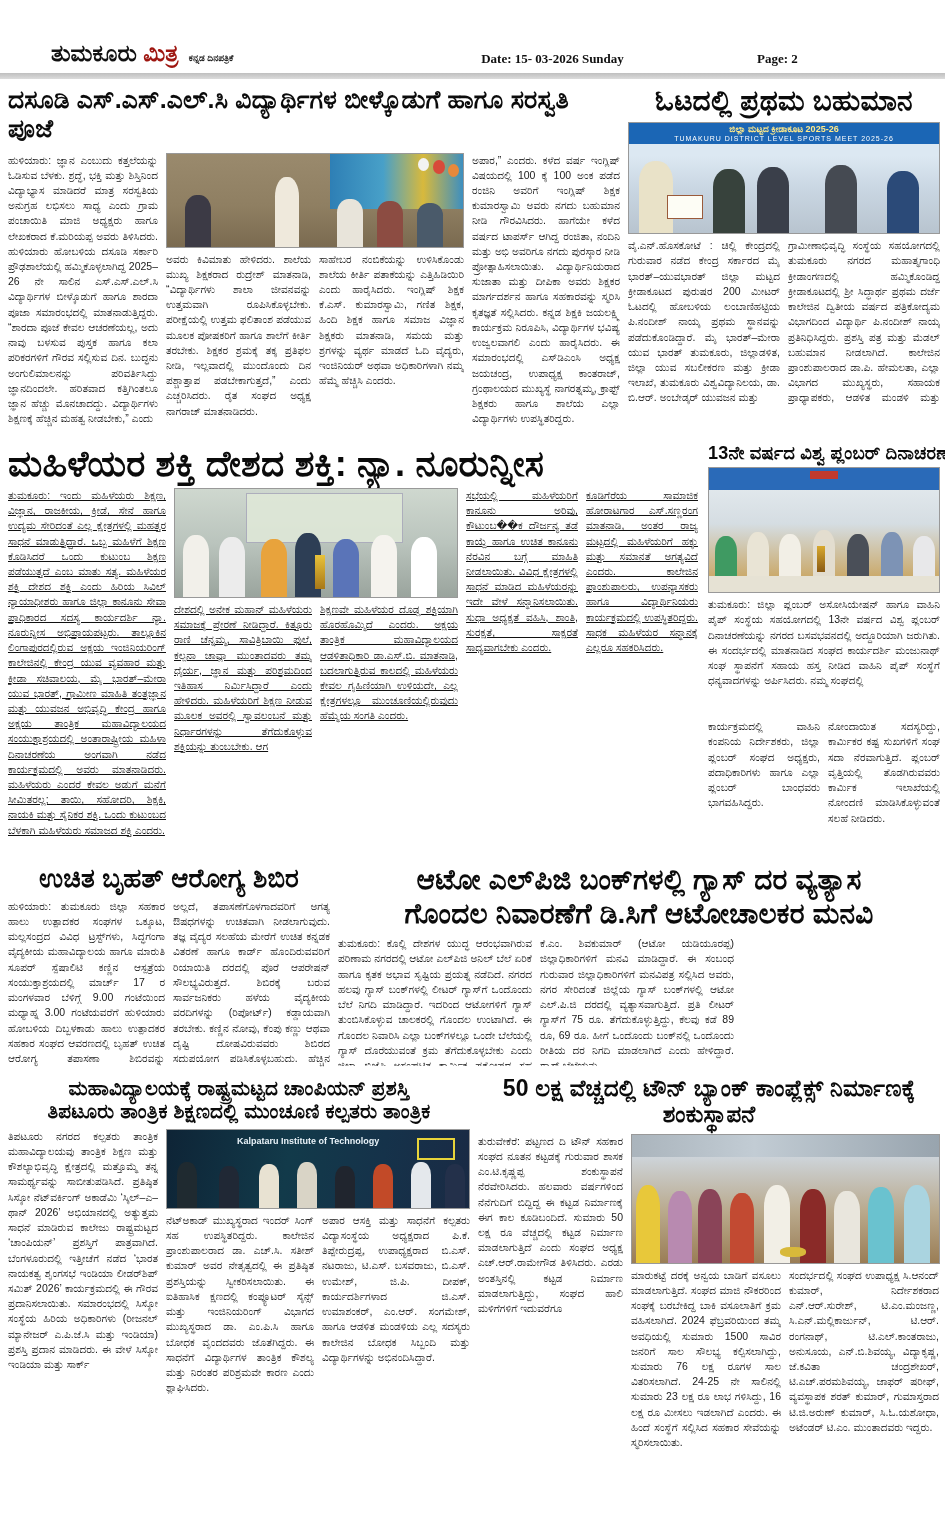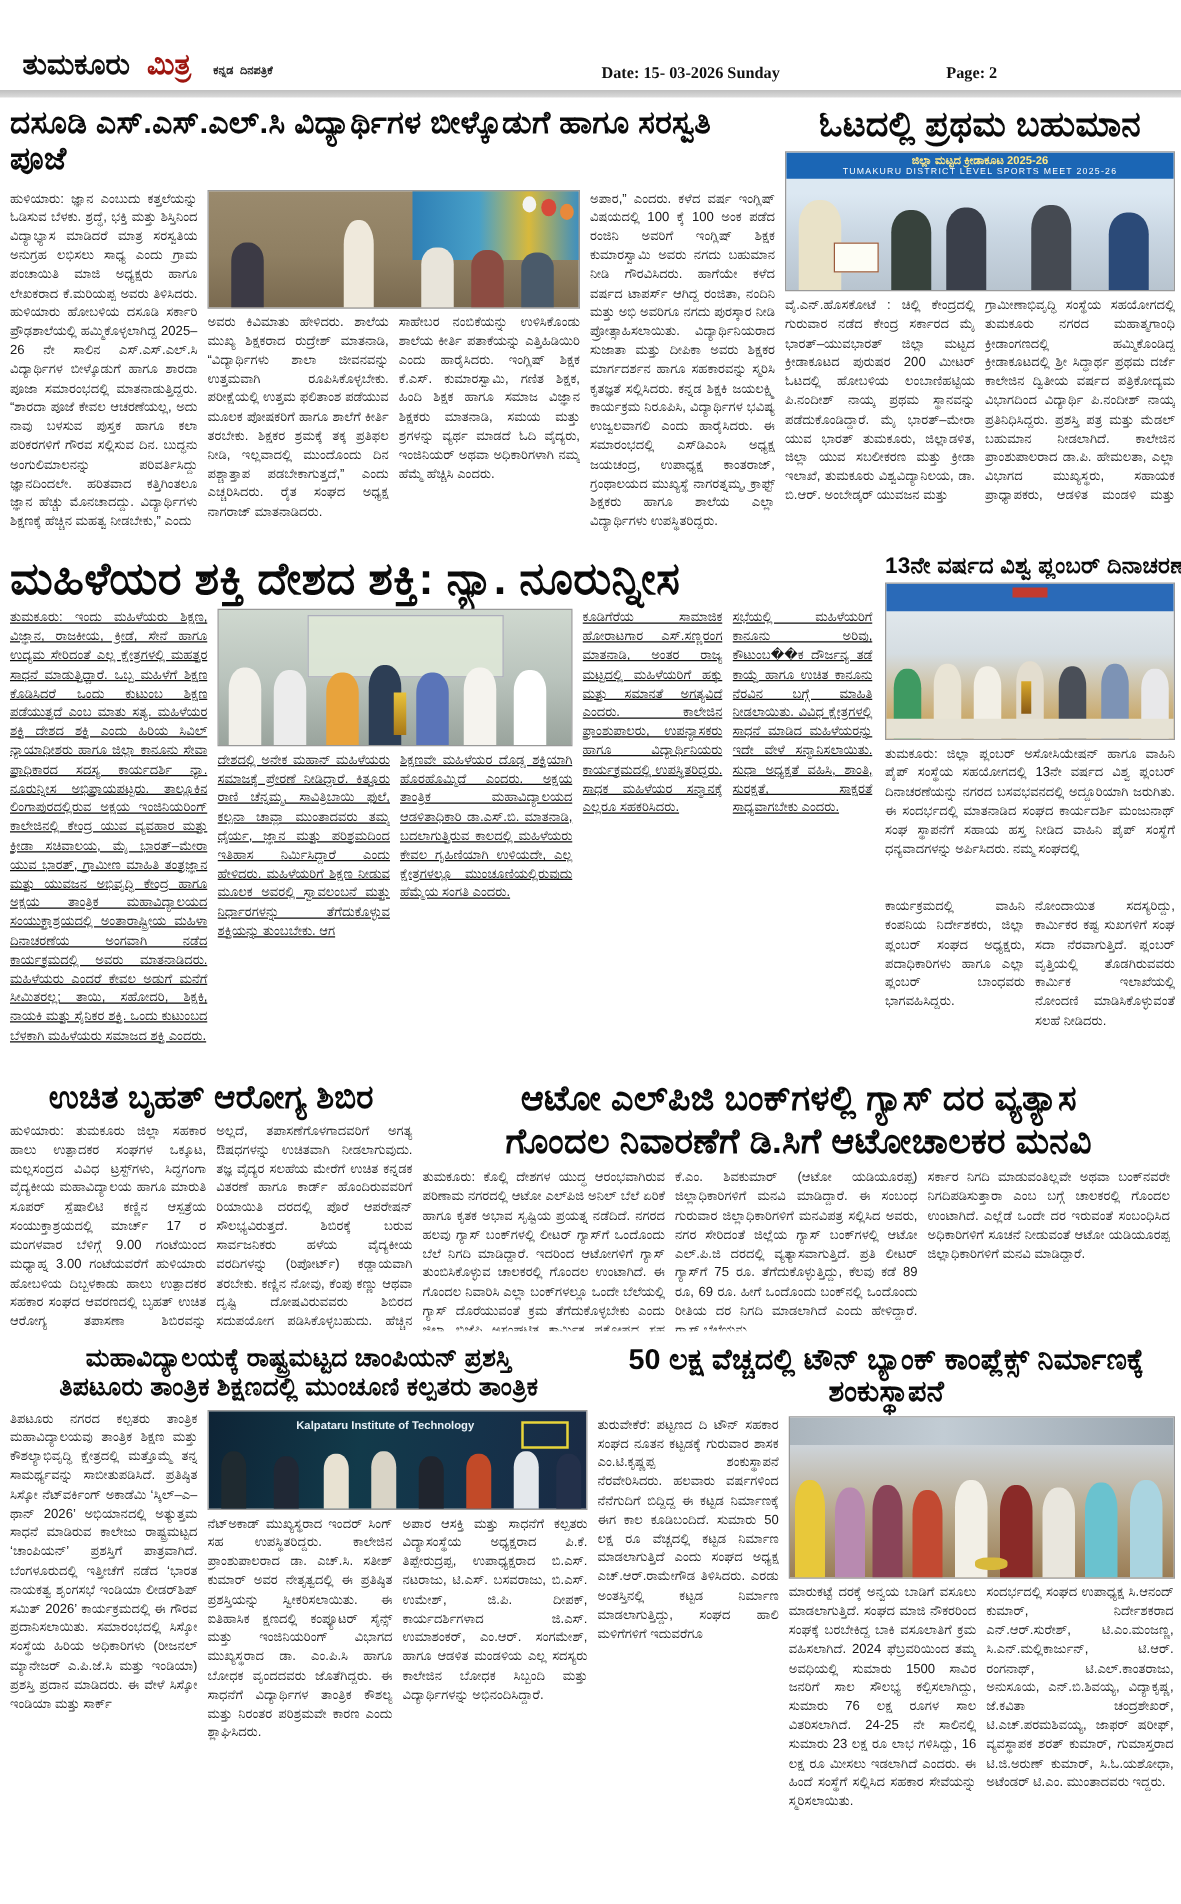--- a/index.html
+++ b/index.html
@@ -7,7 +7,7 @@
   .page{width:945px;min-height:1523px;background:#fff;padding:0;box-sizing:border-box;overflow:hidden;}
   
   .topbar{display:grid;grid-template-columns:330px 1fr 180px;align-items:end;padding:40px 8px 4px 18px;box-sizing:border-box;}
-  .masthead{font-family:Liberation Mono, monospace;font-size:23px;font-weight:bold;white-space:nowrap;}
+  .masthead{font-family:Liberation Sans, sans-serif;font-size:23px;font-weight:bold;white-space:nowrap;margin-left:33px;}
   .masthead .red{color:#9e1610;}
   .masthead .tag{font-size:9px;font-weight:bold;color:#222;margin-left:4px;}
   .dateline{font-size:13px;font-weight:bold;text-align:center;font-family:"Liberation Serif",serif;}

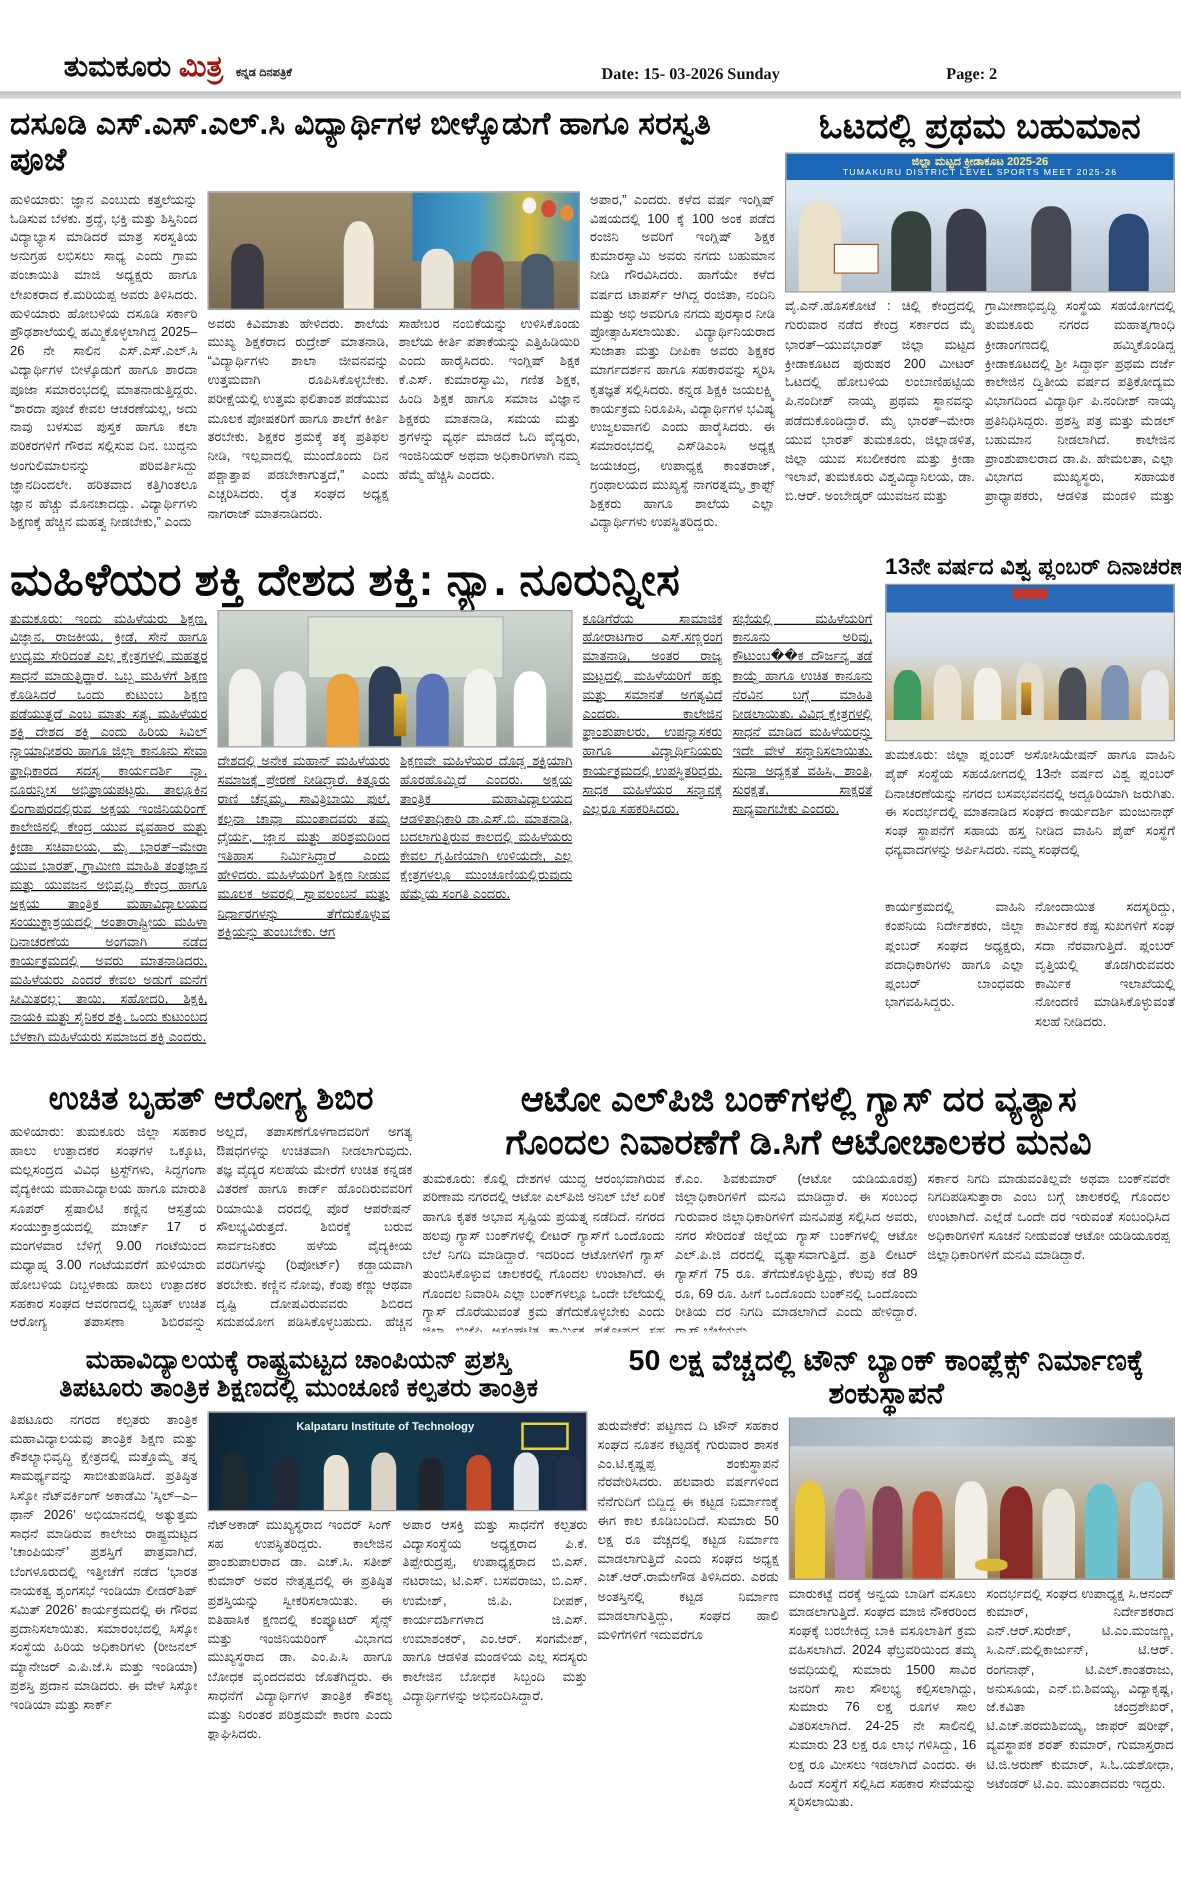--- a/index.html
+++ b/index.html
@@ -122,8 +122,8 @@
               <div class="coltext" style="width:138px;height:248px;">ಶಿಕ್ಷಣವೇ ಮಹಿಳೆಯರ ದೊಡ್ಡ ಶಕ್ತಿಯಾಗಿ ಹೊರಹೊಮ್ಮಿದೆ ಎಂದರು. ಅಕ್ಷಯ ತಾಂತ್ರಿಕ ಮಹಾವಿದ್ಯಾಲಯದ ಆಡಳಿತಾಧಿಕಾರಿ ಡಾ.ಎಸ್.ಬಿ. ಮಾತನಾಡಿ, ಬದಲಾಗುತ್ತಿರುವ ಕಾಲದಲ್ಲಿ ಮಹಿಳೆಯರು ಕೇವಲ ಗೃಹಿಣಿಯಾಗಿ ಉಳಿಯದೇ, ಎಲ್ಲ ಕ್ಷೇತ್ರಗಳಲ್ಲೂ ಮುಂಚೂಣಿಯಲ್ಲಿರುವುದು ಹೆಮ್ಮೆಯ ಸಂಗತಿ ಎಂದರು.</div>
             </div>
           </div>
+          <div class="coltext" style="width:112px;height:368px;">ಸಭೆಯಲ್ಲಿ ಮಹಿಳೆಯರಿಗೆ ಕಾನೂನು ಅರಿವು, ಕೌಟುಂಬ��ಕ ದೌರ್ಜನ್ಯ ತಡೆ ಕಾಯ್ದೆ ಹಾಗೂ ಉಚಿತ ಕಾನೂನು ನೆರವಿನ ಬಗ್ಗೆ ಮಾಹಿತಿ ನೀಡಲಾಯಿತು. ವಿವಿಧ ಕ್ಷೇತ್ರಗಳಲ್ಲಿ ಸಾಧನೆ ಮಾಡಿದ ಮಹಿಳೆಯರನ್ನು ಇದೇ ವೇಳೆ ಸನ್ಮಾನಿಸಲಾಯಿತು. ಸುಧಾ ಅಧ್ಯಕ್ಷತೆ ವಹಿಸಿ, ಶಾಂತಿ, ಸುರಕ್ಷತೆ, ಸಾಕ್ಷರತೆ ಸಾಧ್ಯವಾಗಬೇಕು ಎಂದರು.</div>
           <div class="coltext" style="width:112px;height:368px;">ಕೂಡಿಗೆರೆಯ ಸಾಮಾಜಿಕ ಹೋರಾಟಗಾರ ಎಸ್.ಸಣ್ಣರಂಗ ಮಾತನಾಡಿ, ಅಂತರ ರಾಜ್ಯ ಮಟ್ಟದಲ್ಲಿ ಮಹಿಳೆಯರಿಗೆ ಹಕ್ಕು ಮತ್ತು ಸಮಾನತೆ ಅಗತ್ಯವಿದೆ ಎಂದರು. ಕಾಲೇಜಿನ ಪ್ರಾಂಶುಪಾಲರು, ಉಪನ್ಯಾಸಕರು ಹಾಗೂ ವಿದ್ಯಾರ್ಥಿನಿಯರು ಕಾರ್ಯಕ್ರಮದಲ್ಲಿ ಉಪಸ್ಥಿತರಿದ್ದರು. ಸಾಧಕ ಮಹಿಳೆಯರ ಸನ್ಮಾನಕ್ಕೆ ಎಲ್ಲರೂ ಸಹಕರಿಸಿದರು.</div>
-          <div class="coltext" style="width:112px;height:368px;">ಸಭೆಯಲ್ಲಿ ಮಹಿಳೆಯರಿಗೆ ಕಾನೂನು ಅರಿವು, ಕೌಟುಂಬ��ಕ ದೌರ್ಜನ್ಯ ತಡೆ ಕಾಯ್ದೆ ಹಾಗೂ ಉಚಿತ ಕಾನೂನು ನೆರವಿನ ಬಗ್ಗೆ ಮಾಹಿತಿ ನೀಡಲಾಯಿತು. ವಿವಿಧ ಕ್ಷೇತ್ರಗಳಲ್ಲಿ ಸಾಧನೆ ಮಾಡಿದ ಮಹಿಳೆಯರನ್ನು ಇದೇ ವೇಳೆ ಸನ್ಮಾನಿಸಲಾಯಿತು. ಸುಧಾ ಅಧ್ಯಕ್ಷತೆ ವಹಿಸಿ, ಶಾಂತಿ, ಸುರಕ್ಷತೆ, ಸಾಕ್ಷರತೆ ಸಾಧ್ಯವಾಗಬೇಕು ಎಂದರು.</div>
         </div>
       </div>
 

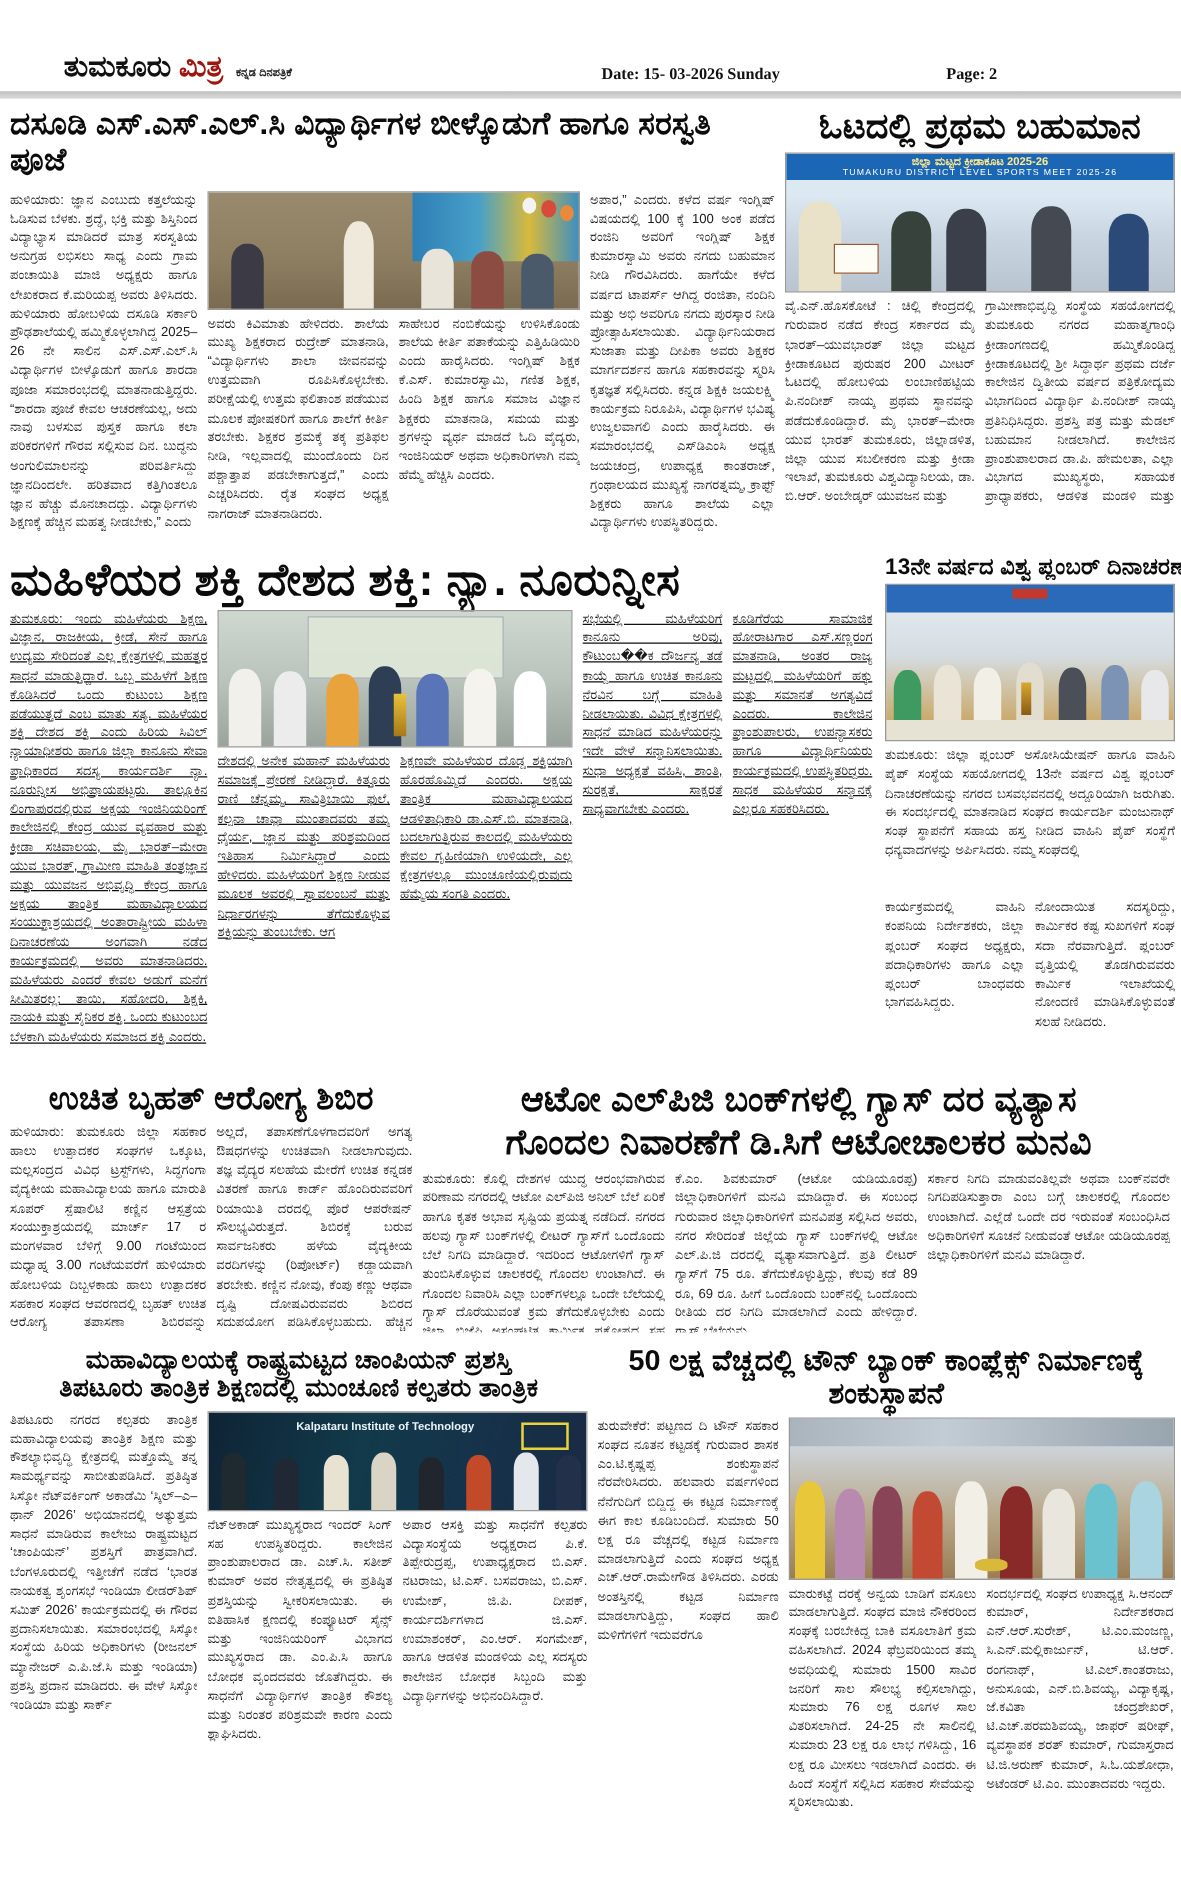--- a/index.html
+++ b/index.html
@@ -168,7 +168,6 @@
         <div class="subcols" style="margin-top:6px;">
           <div class="coltext" style="width:194px;height:130px;">ತುಮಕೂರು: ಕೊಲ್ಲಿ ದೇಶಗಳ ಯುದ್ಧ ಆರಂಭವಾಗಿರುವ ಪರಿಣಾಮ ನಗರದಲ್ಲಿ ಆಟೋ ಎಲ್‌ಪಿಜಿ ಅನಿಲ್ ಬೆಲೆ ಏರಿಕೆ ಹಾಗೂ ಕೃತಕ ಅಭಾವ ಸೃಷ್ಟಿಯ ಪ್ರಯತ್ನ ನಡೆದಿದೆ. ನಗರದ ಹಲವು ಗ್ಯಾಸ್ ಬಂಕ್‌ಗಳಲ್ಲಿ ಲೀಟರ್ ಗ್ಯಾಸ್‌ಗೆ ಒಂದೊಂದು ಬೆಲೆ ನಿಗದಿ ಮಾಡಿದ್ದಾರೆ. ಇದರಿಂದ ಆಟೋಗಳಿಗೆ ಗ್ಯಾಸ್ ತುಂಬಿಸಿಕೊಳ್ಳುವ ಚಾಲಕರಲ್ಲಿ ಗೊಂದಲ ಉಂಟಾಗಿದೆ. ಈ ಗೊಂದಲ ನಿವಾರಿಸಿ ಎಲ್ಲಾ ಬಂಕ್‌ಗಳಲ್ಲೂ ಒಂದೇ ಬೆಲೆಯಲ್ಲಿ ಗ್ಯಾಸ್ ದೊರೆಯುವಂತೆ ಕ್ರಮ ತೆಗೆದುಕೊಳ್ಳಬೇಕು ಎಂದು ಜಿಲ್ಲಾ ಬಿಜೆಪಿ ಅಸಂಘಟಿತ ಕಾರ್ಮಿಕ ಪ್ರಕೋಷ್ಠದ ಸಹ ಸಂಚಾಲಕ</div>
           <div class="coltext" style="width:194px;height:130px;">ಕೆ.ಎಂ. ಶಿವಕುಮಾರ್ (ಆಟೋ ಯಡಿಯೂರಪ್ಪ) ಜಿಲ್ಲಾಧಿಕಾರಿಗಳಿಗೆ ಮನವಿ ಮಾಡಿದ್ದಾರೆ. ಈ ಸಂಬಂಧ ಗುರುವಾರ ಜಿಲ್ಲಾಧಿಕಾರಿಗಳಿಗೆ ಮನವಿಪತ್ರ ಸಲ್ಲಿಸಿದ ಅವರು, ನಗರ ಸೇರಿದಂತೆ ಜಿಲ್ಲೆಯ ಗ್ಯಾಸ್ ಬಂಕ್‌ಗಳಲ್ಲಿ ಆಟೋ ಎಲ್.ಪಿ.ಜಿ ದರದಲ್ಲಿ ವ್ಯತ್ಯಾಸವಾಗುತ್ತಿದೆ. ಪ್ರತಿ ಲೀಟರ್ ಗ್ಯಾಸ್‌ಗೆ 75 ರೂ. ತೆಗೆದುಕೊಳ್ಳುತ್ತಿದ್ದು, ಕೆಲವು ಕಡೆ 89 ರೂ, 69 ರೂ. ಹೀಗೆ ಒಂದೊಂದು ಬಂಕ್‌ನಲ್ಲಿ ಒಂದೊಂದು ರೀತಿಯ ದರ ನಿಗದಿ ಮಾಡಲಾಗಿದೆ ಎಂದು ಹೇಳಿದ್ದಾರೆ. ಗ್ಯಾಸ್ ಬೆಲೆಯನ್ನು</div>
-          <div class="coltext" style="width:194px;height:130px;">ಸರ್ಕಾರ ನಿಗದಿ ಮಾಡುವಂತಿಲ್ಲವೇ ಅಥವಾ ಬಂಕ್‌ನವರೇ ನಿಗದಿಪಡಿಸುತ್ತಾರಾ ಎಂಬ ಬಗ್ಗೆ ಚಾಲಕರಲ್ಲಿ ಗೊಂದಲ ಉಂಟಾಗಿದೆ. ಎಲ್ಲೆಡೆ ಒಂದೇ ದರ ಇರುವಂತೆ ಸಂಬಂಧಿಸಿದ ಅಧಿಕಾರಿಗಳಿಗೆ ಸೂಚನೆ ನೀಡುವಂತೆ ಆಟೋ ಯಡಿಯೂರಪ್ಪ ಜಿಲ್ಲಾಧಿಕಾರಿಗಳಿಗೆ ಮನವಿ ಮಾಡಿದ್ದಾರೆ.</div>
         </div>
       </div>
     </div>

